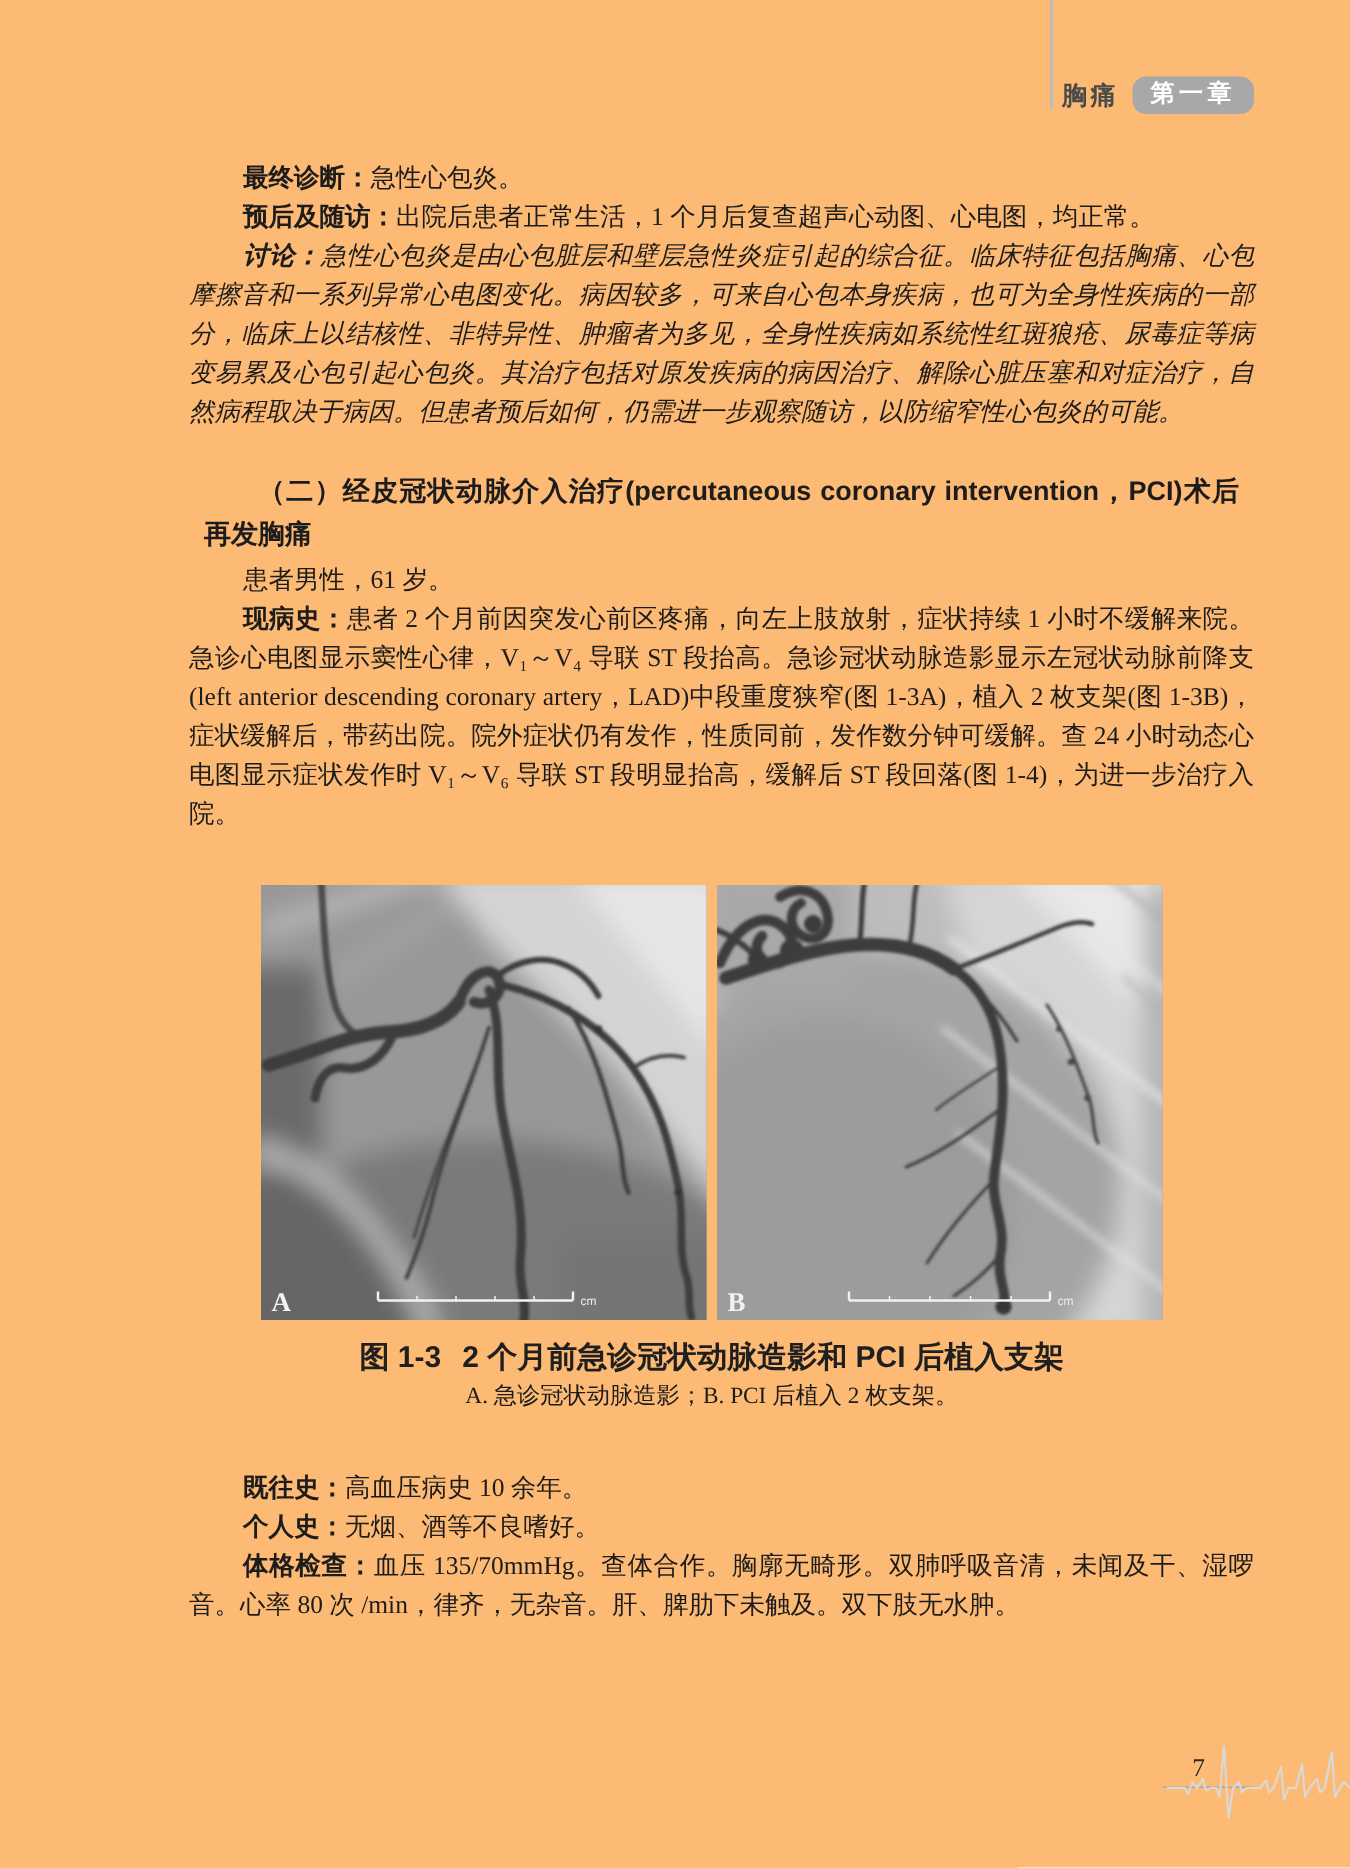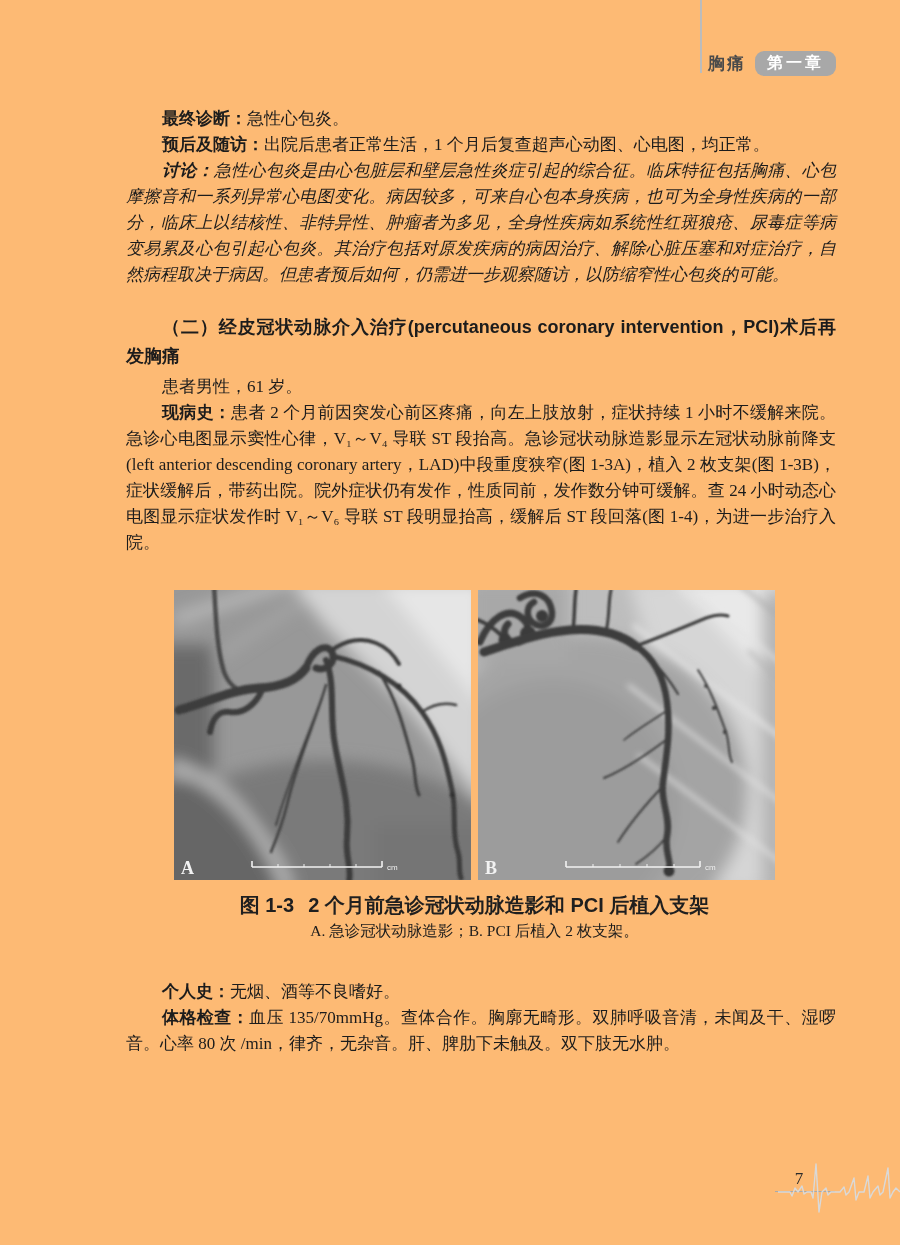--- a/index.html
+++ b/index.html
@@ -20,7 +20,7 @@
   p.body b{font-weight:bold;}
   .discussion{font-style:italic;}
   .section-heading{font-family:"Liberation Sans","DejaVu Sans",sans-serif;font-weight:bold;
-    font-size:18px;line-height:29px;margin:25px 0 3px;text-indent:36px;}
+    font-size:18px;line-height:29px;margin:25px 10px 3px;text-indent:36px;}
   
   .figure{margin:34px 0 0 48px;width:601px;}
   .panels{display:flex;gap:7px;}

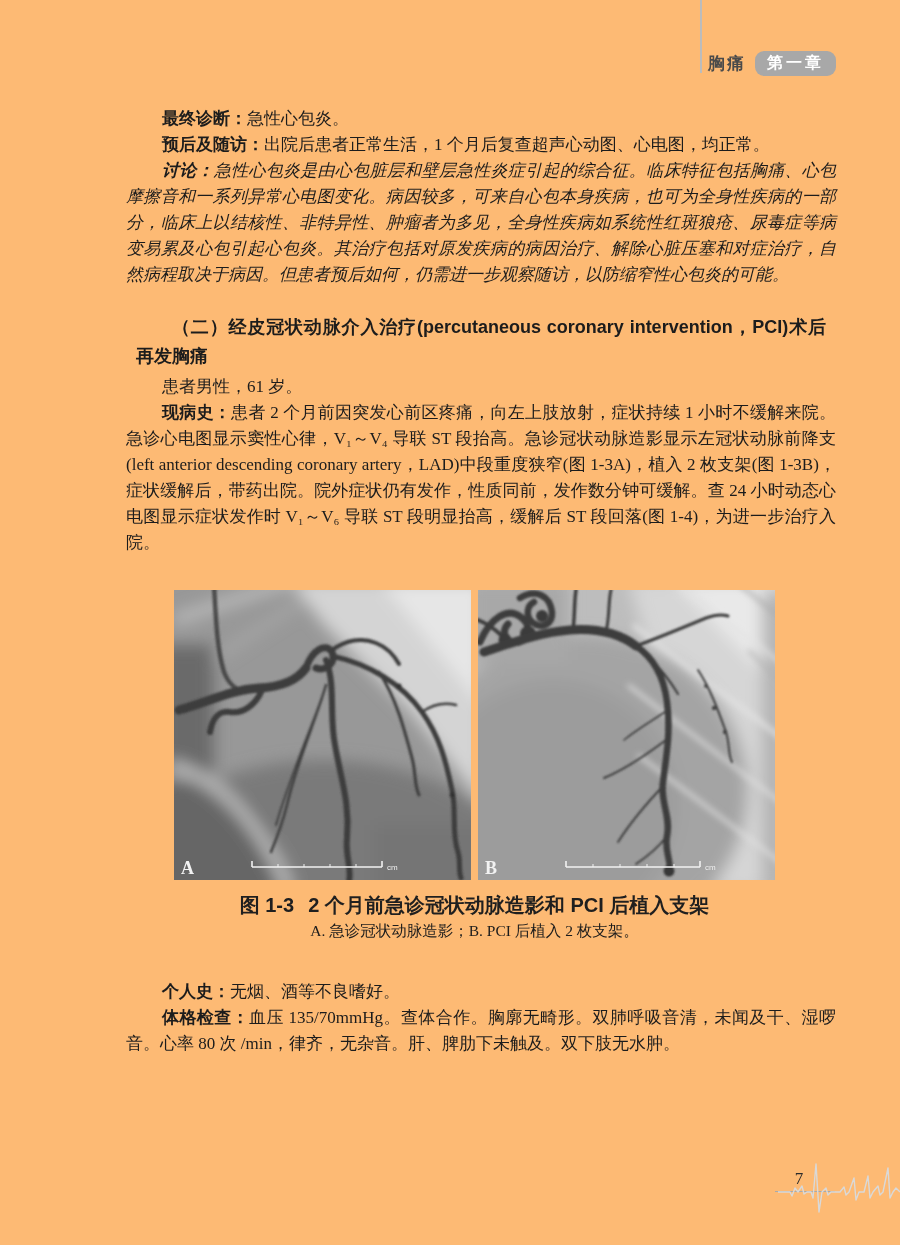--- a/index.html
+++ b/index.html
@@ -187,6 +187,7 @@
     </div>
 
     <div class="history">
+      <p class="body"><b>既往史：</b><span>高血压病史 10 余年。</span></p>
       <p class="body"><b>个人史：</b><span>无烟、酒等不良嗜好。</span></p>
       <p class="body"><b>体格检查：</b><span>血压 135/70mmHg。查体合作。胸廓无畸形。双肺呼吸音清，未闻及干、湿啰音。心率 80 次 /min，律齐，无杂音。肝、脾肋下未触及。双下肢无水肿。</span></p>
     </div>

